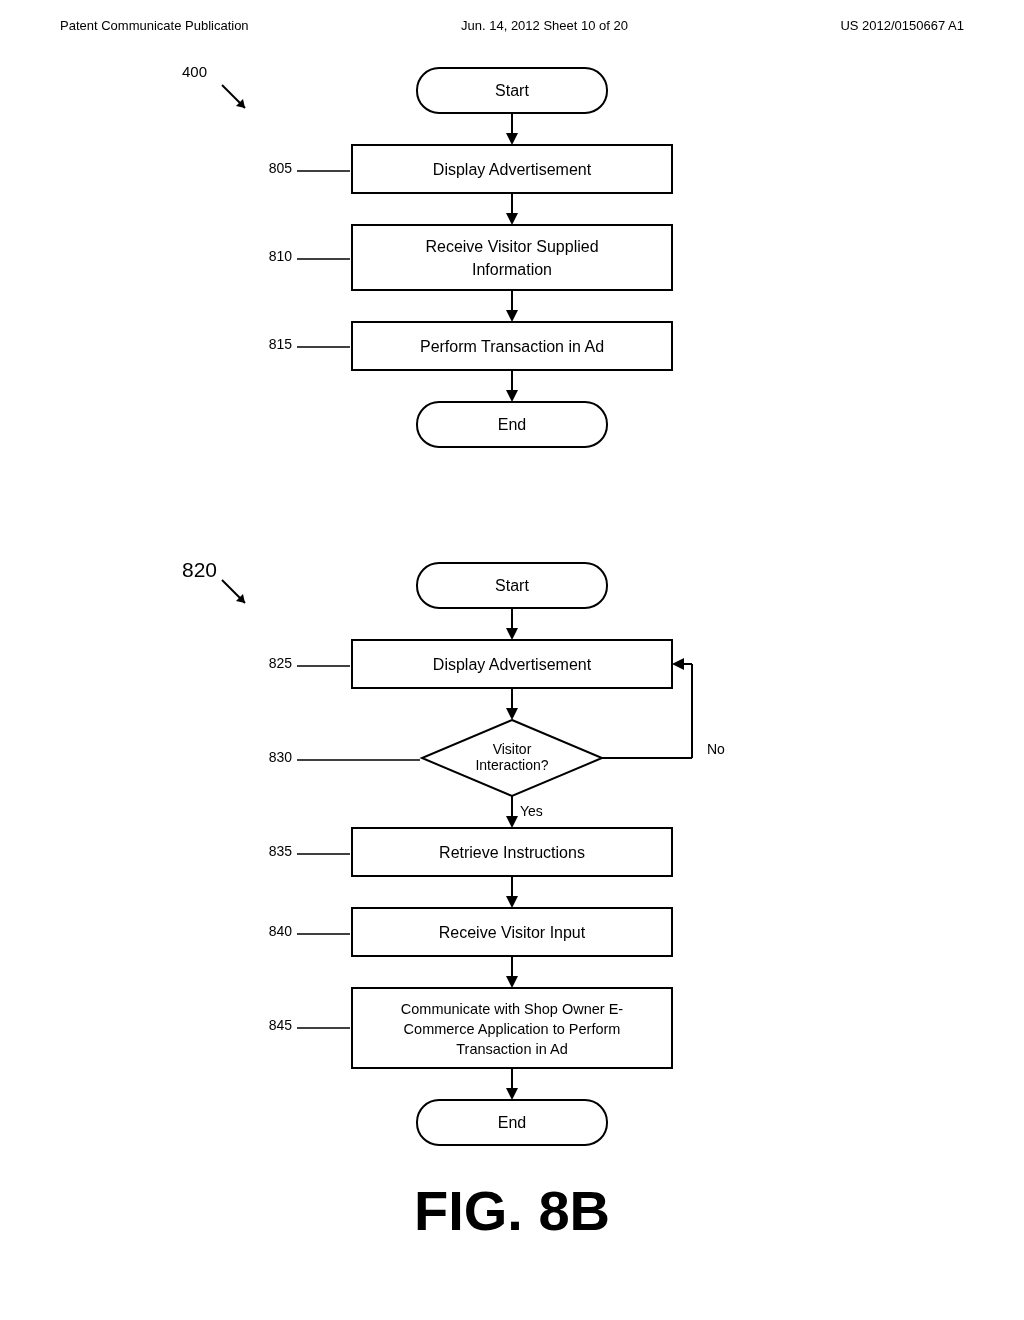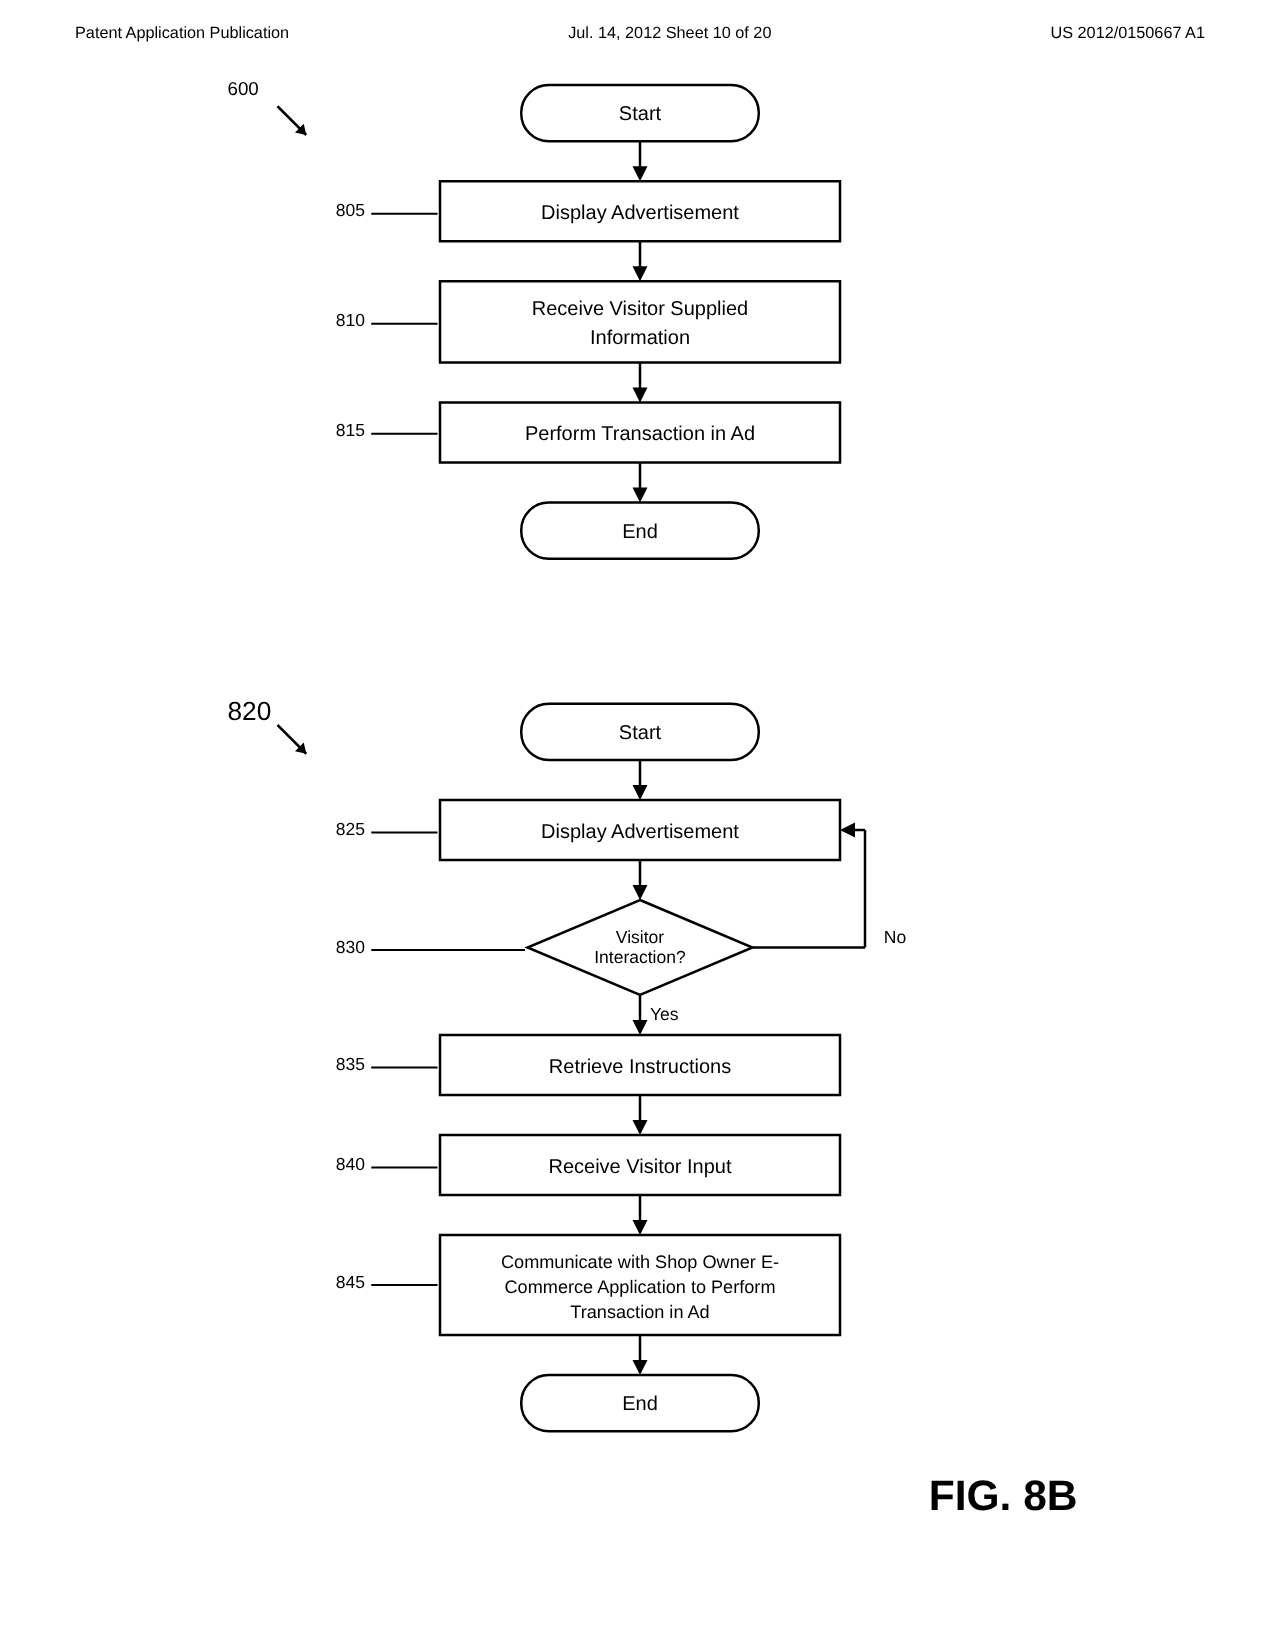--- a/index.html
+++ b/index.html
@@ -31,7 +31,7 @@
 <body>
 
 <div class="header">
-  <span>Patent Application Publication</span>
+  <span>Patent Communicate Publication</span>
   <span>Jul. 14, 2012  Sheet 10 of 20</span>
   <span>US 2012/0150667 A1</span>
 </div>

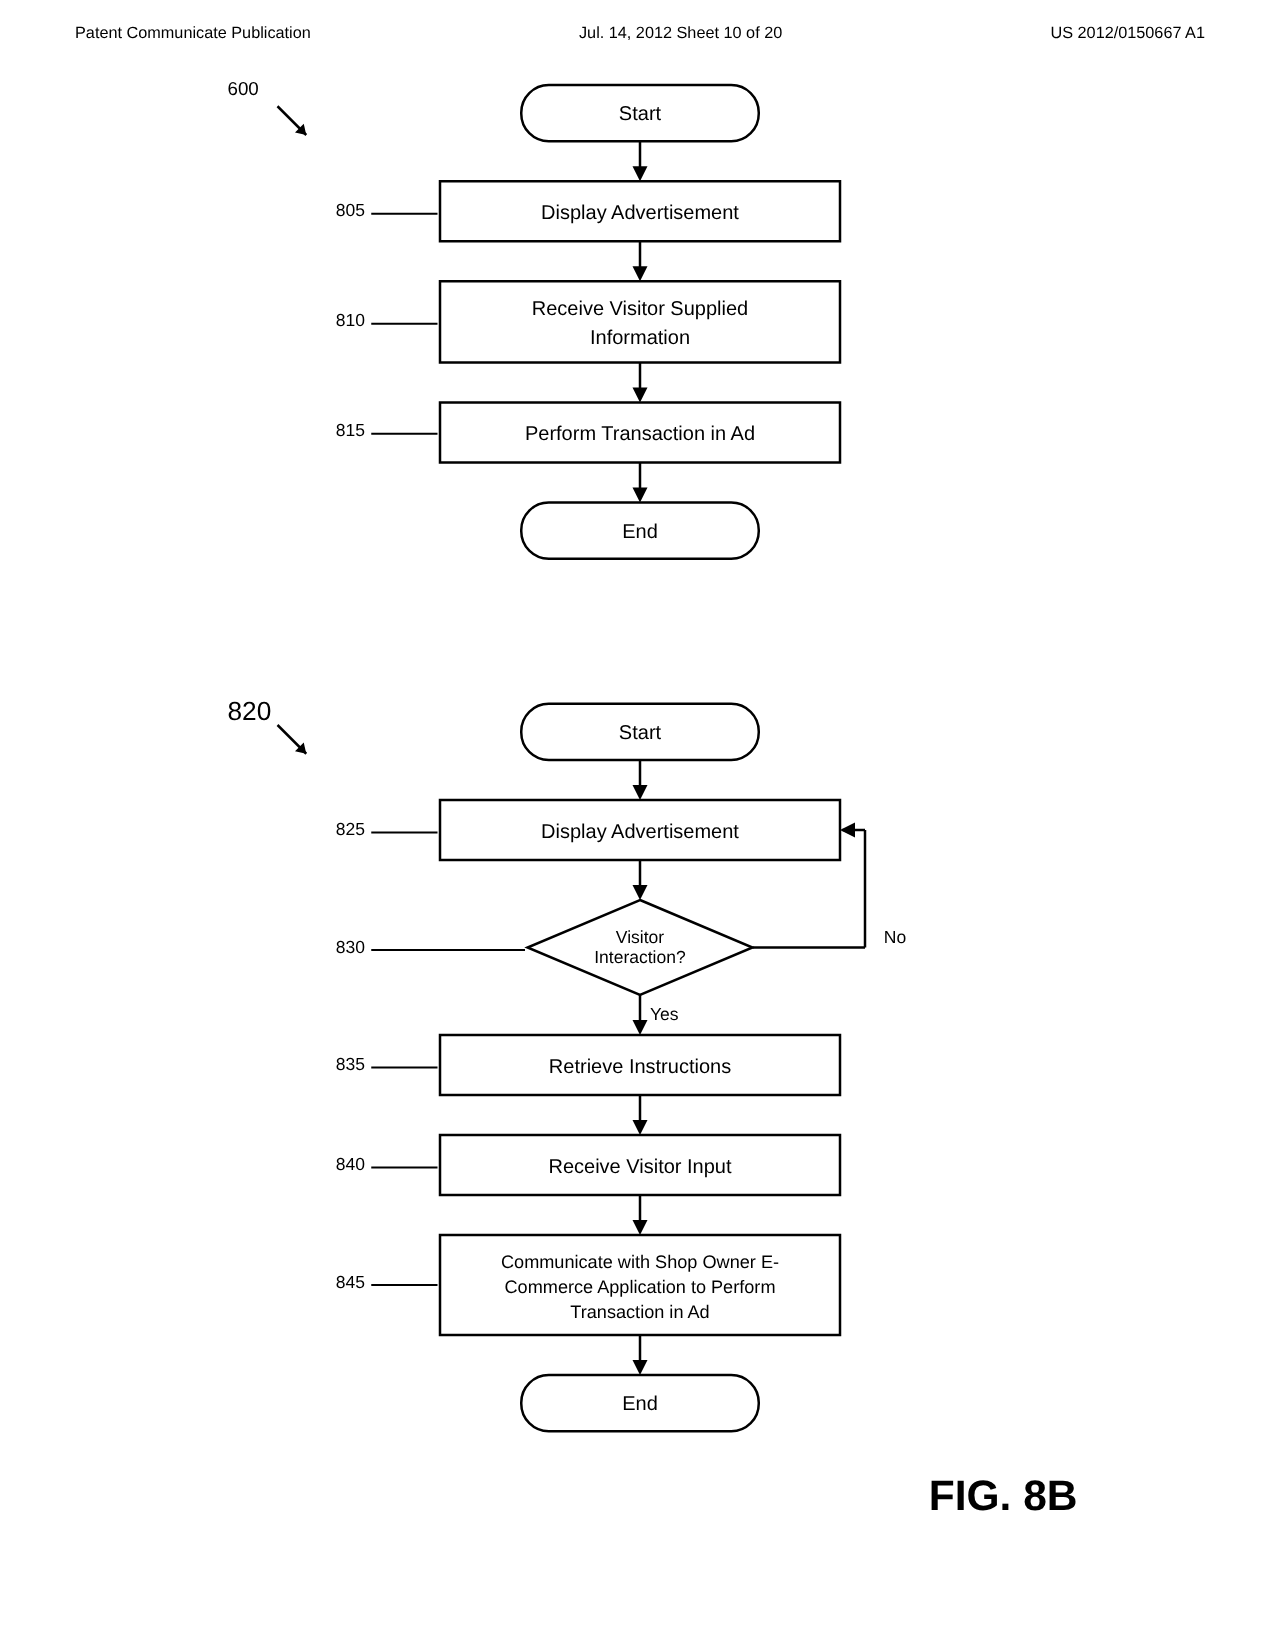--- a/index.html
+++ b/index.html
@@ -32,7 +32,7 @@
 
 <div class="header">
   <span>Patent Communicate Publication</span>
-  <span>Jul. 14, 2012  Sheet 10 of 20</span>
+  <span>Jun. 14, 2012  Sheet 10 of 20</span>
   <span>US 2012/0150667 A1</span>
 </div>
 

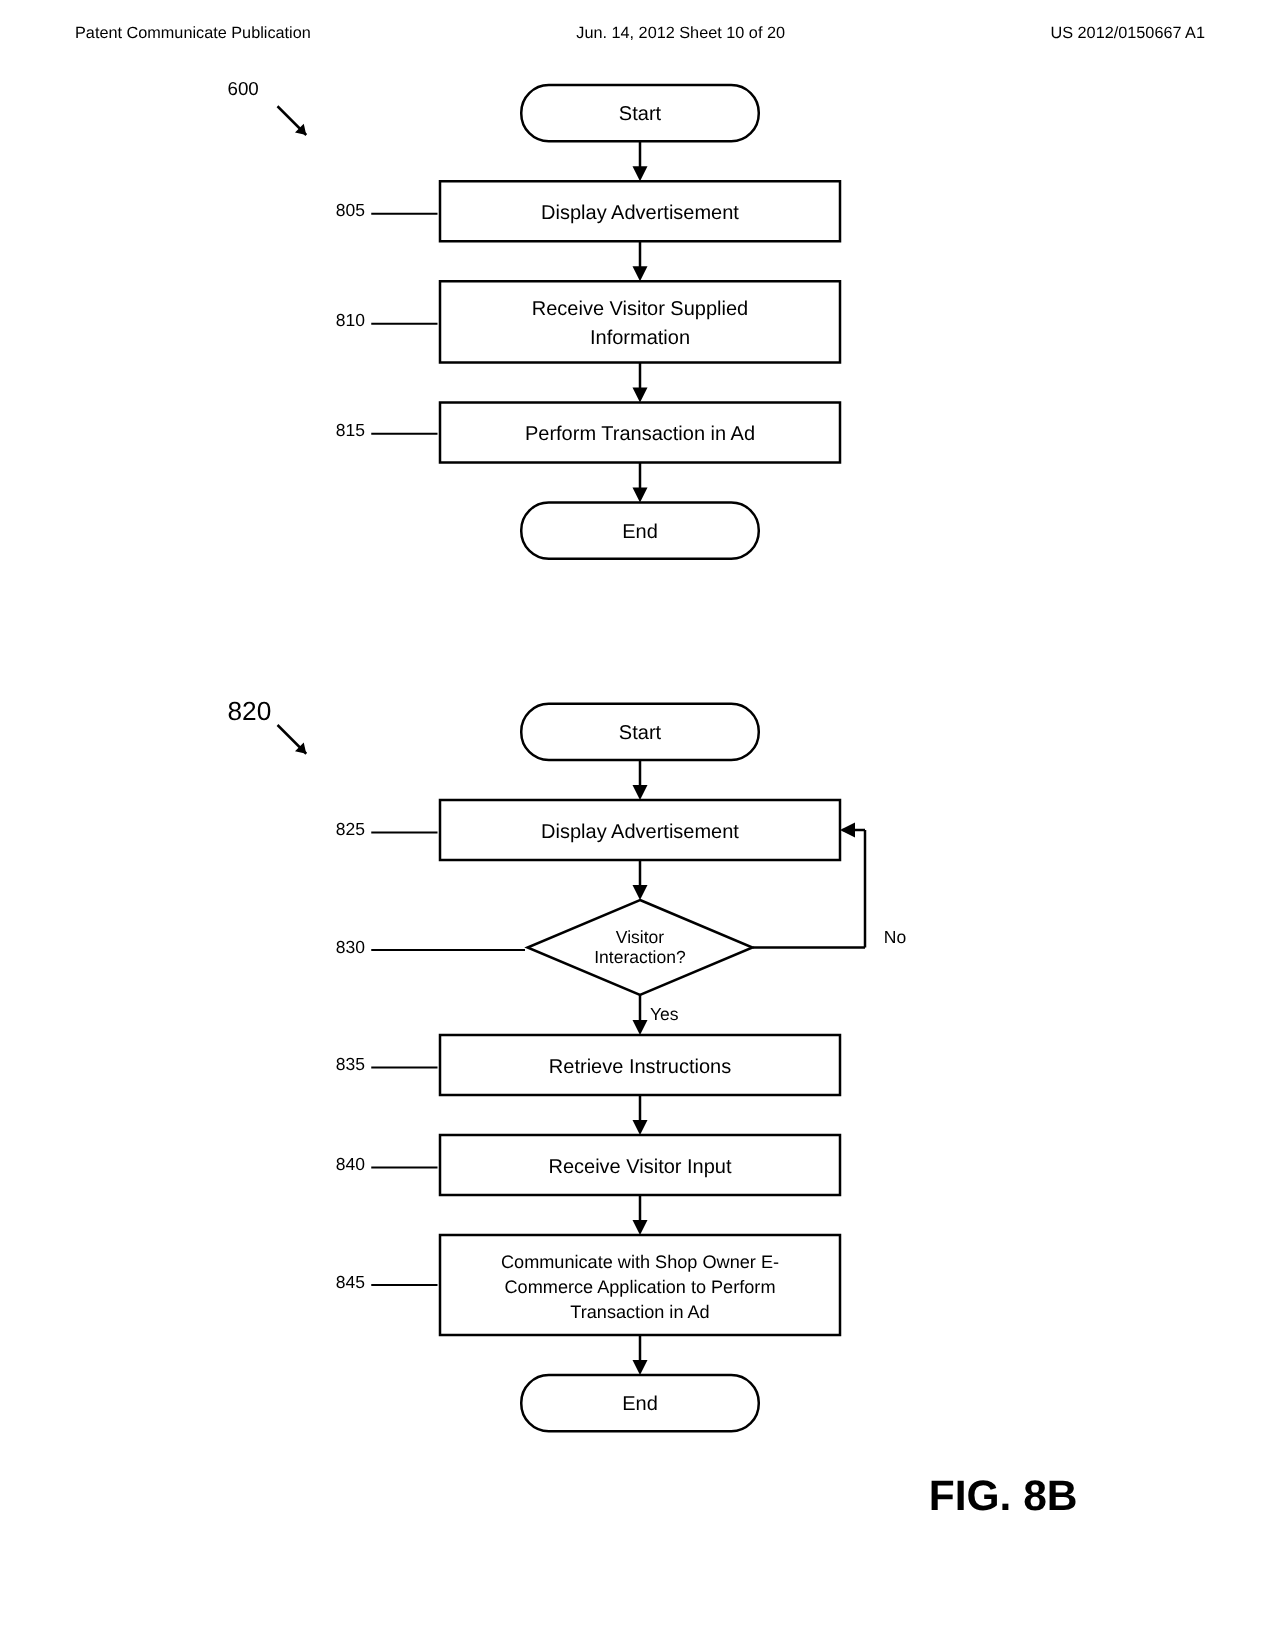--- a/index.html
+++ b/index.html
@@ -39,7 +39,7 @@
 <div style="position:relative; width:700px; margin:0 auto; margin-top:10px;">
 
   <div style="position:absolute; left:20px; top:10px; font-size:15px; font-family:Arial;">
-    <span>600</span>
+    <span>400</span>
   </div>
 
   <div style="position:absolute; left:58px; top:30px; font-size:20px; transform:rotate(0deg);">

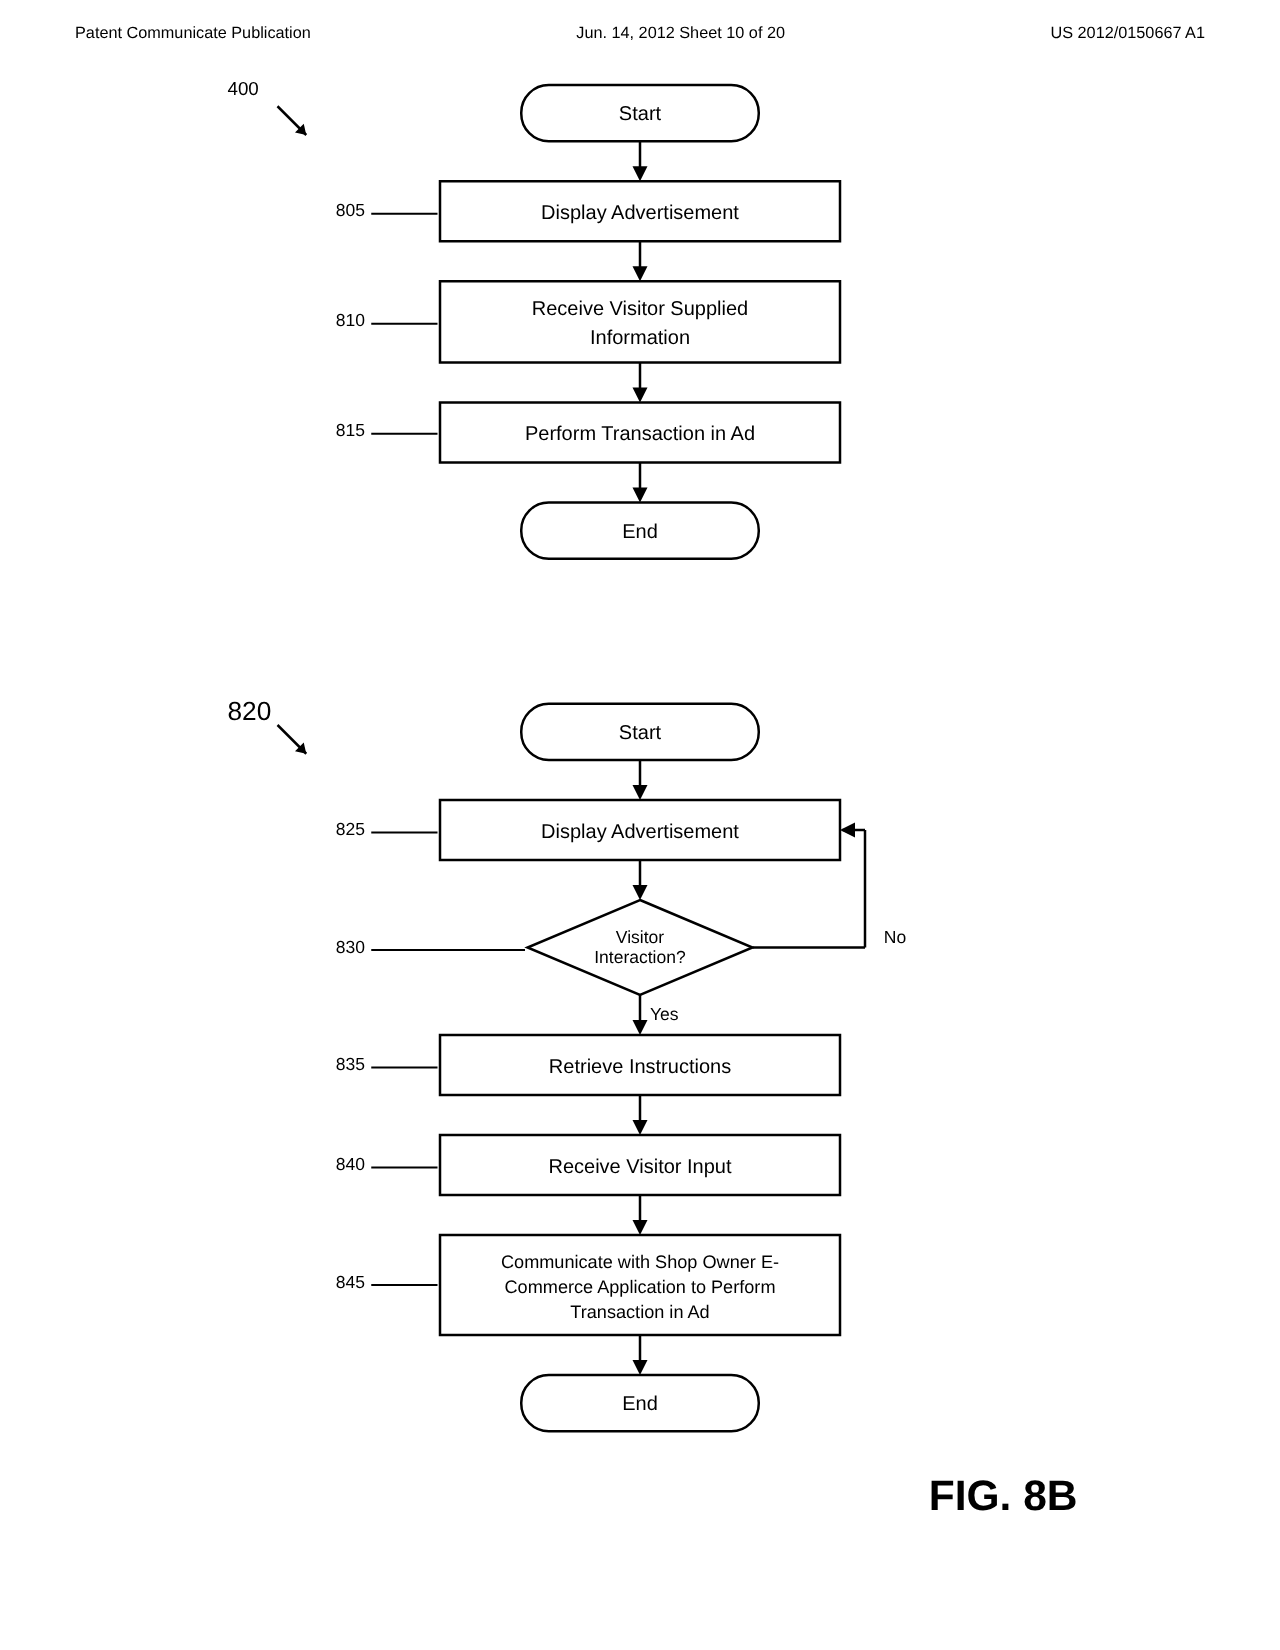--- a/index.html
+++ b/index.html
@@ -174,7 +174,7 @@
     <text x="350" y="580" text-anchor="middle" font-size="16" font-family="Arial">End</text>
   </svg>
 
-  <div style="text-align:right; font-size:34px; font-weight:bold; font-family:Arial; margin-top:-30px; margin-bottom:20px;">FIG. 8B</div>
+  <div style="text-align:center; font-size:56px; font-weight:bold; font-family:Arial; margin-top:-30px; margin-bottom:20px;">FIG. 8B</div>
 </div>
 
 </body></html>

